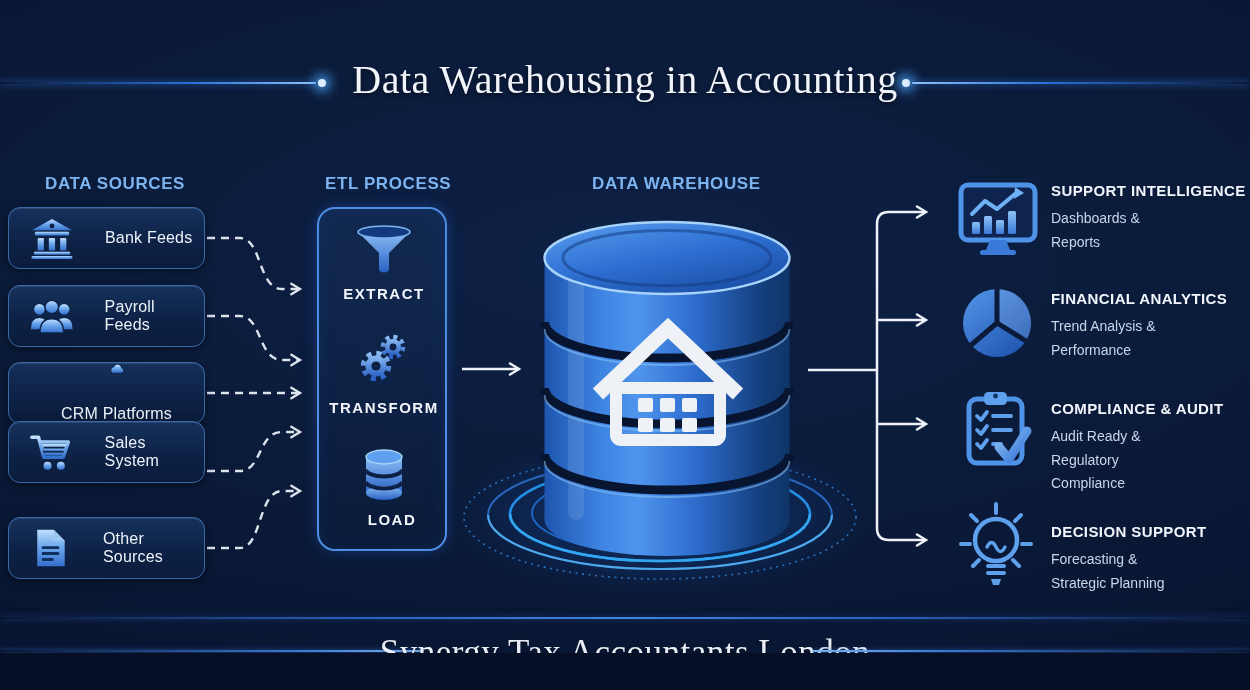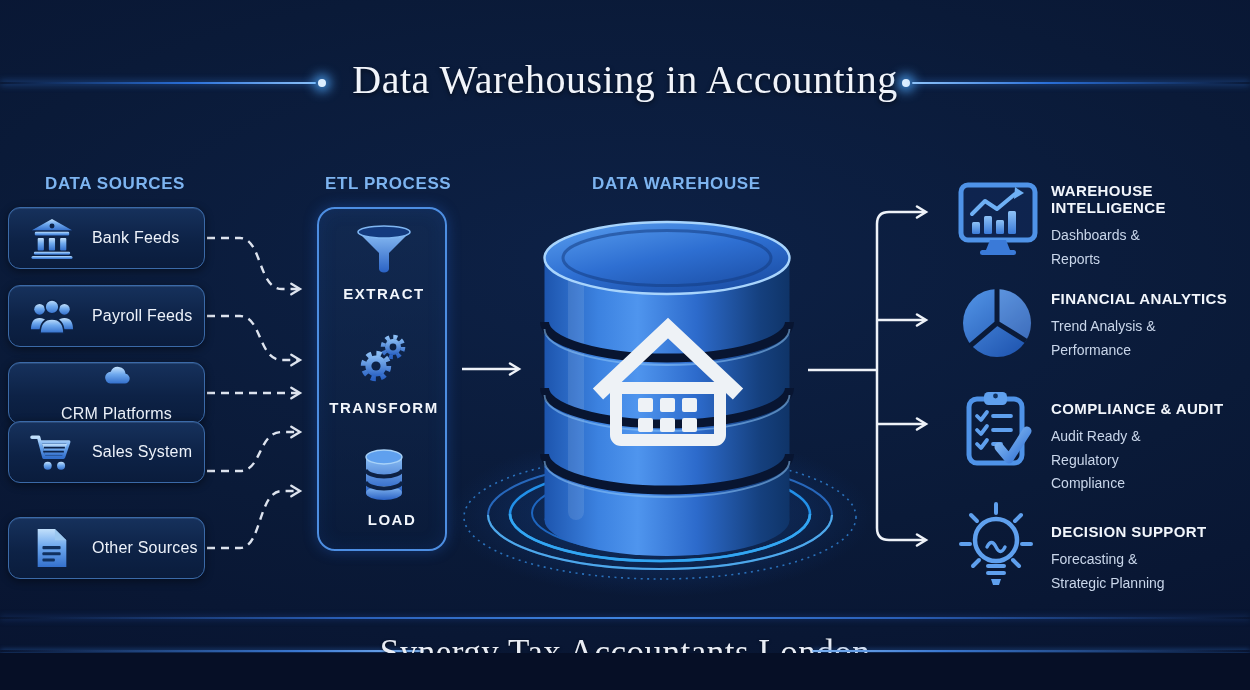--- a/index.html
+++ b/index.html
@@ -281,7 +281,7 @@
     <rect x="23" y="68" width="36" height="5" rx="2.5" fill="#3a7ad8"></rect>
   </svg>
   <div class="abs out-text" style="top:182px;">
-    <div class="out-title">WAREHOUSE INTELLIGENCE</div>
+    <div class="out-title">SUPPORT INTELLIGENCE</div>
     <div class="out-line">Dashboards &amp;</div>
     <div class="out-line">Reports</div>
   </div>

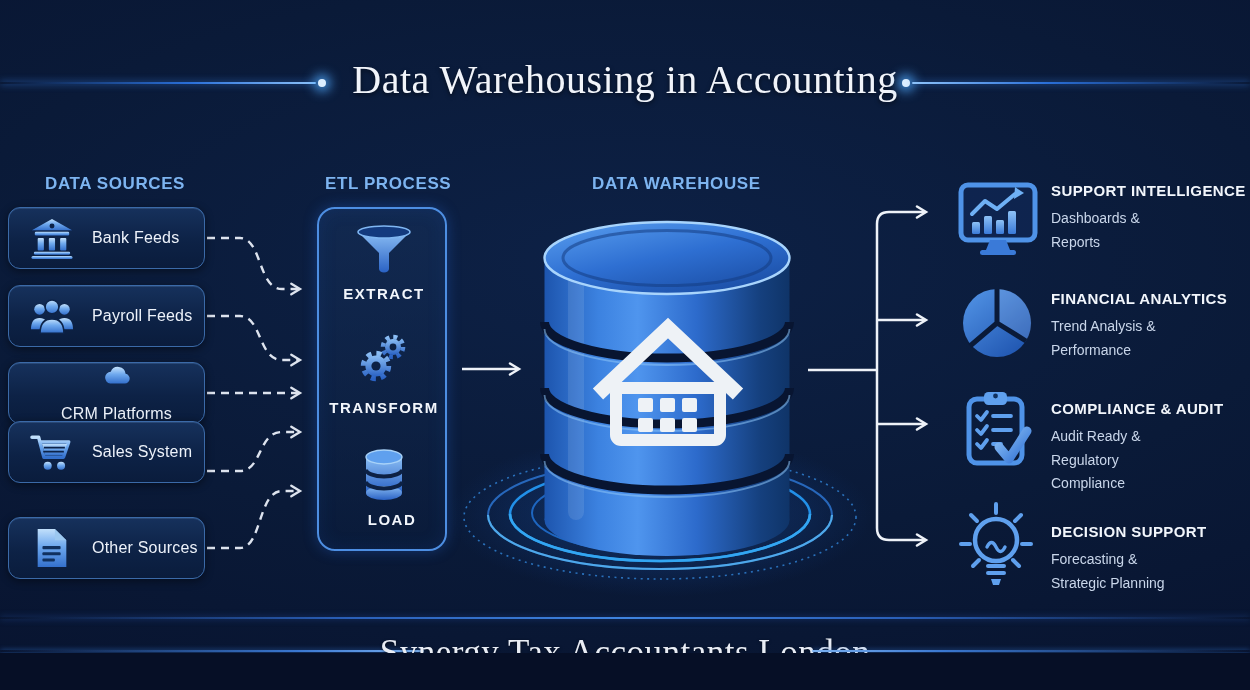--- a/index.html
+++ b/index.html
@@ -32,7 +32,7 @@
     left:8px; width:197px; height:62px; border-radius:12px;
     background:linear-gradient(180deg, #16315c 0%, #0d2246 55%, #0a1c3c 100%);
     border:1px solid #3b6aa8; box-shadow:0 2px 8px rgba(0,0,0,.45), inset 0 1px 0 rgba(130,180,240,.18);
-    display:flex; align-items:center; padding-left:20px; gap:17px;
+    display:flex; align-items:center; padding-left:20px; gap:30px;
   }
   .src-card .label { font-size:16px; color:#edf2fa; letter-spacing:0.2px; }
 

